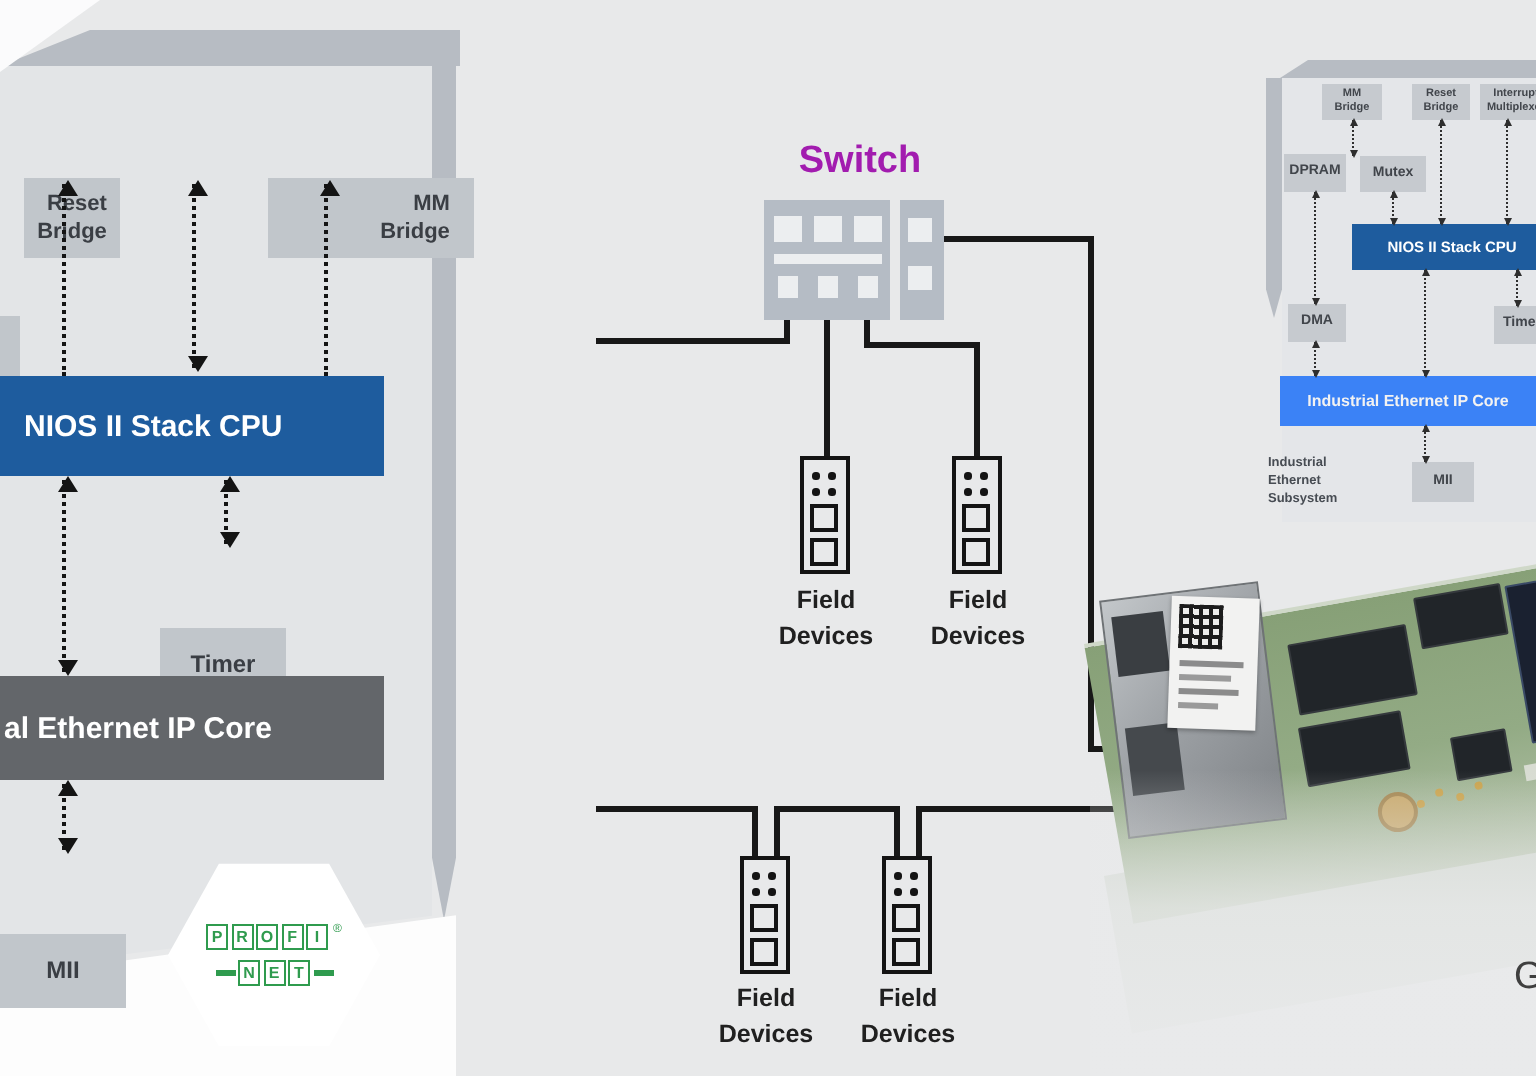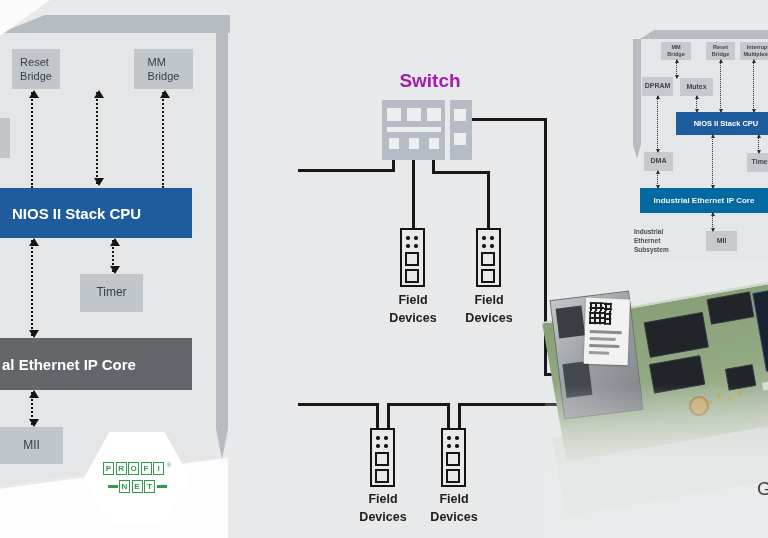--- a/index.html
+++ b/index.html
@@ -10,8 +10,8 @@
   .band{position:absolute;background:#b7bcc3;}
   .card-inner{position:absolute;background:#e3e5e7;}
   
-  .gbox{position:absolute;background:#c1c6cb;color:#3a3e44;font-weight:400;font-size:11px;line-height:1.3;
-        display:flex;align-items:center;justify-content:center;text-align:left;}
+  .gbox{position:absolute;background:#c1c6cb;color:#3a3e44;font-weight:700;font-size:11px;line-height:1.3;
+        display:flex;align-items:center;justify-content:center;text-align:right;margin-top:40px;}
   .bar-blue{position:absolute;background:#1e5c9e;color:#fff;font-weight:bold;font-size:15px;
         display:flex;align-items:center;}
   .bar-dark{position:absolute;background:#63666a;color:#ffffff;font-weight:bold;font-size:15px;

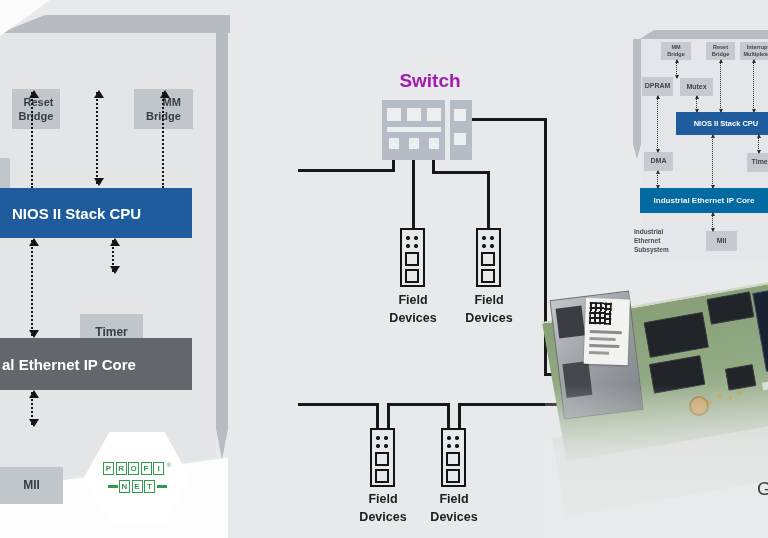--- a/index.html
+++ b/index.html
@@ -72,7 +72,7 @@
 
   <div class="gbox pl" style="left:12px;top:49px;width:48px;height:40px;">Reset
 Bridge</div>
-  <div class="gbox pl" style="left:134px;top:49px;width:59px;height:40px;">MM
+  <div class="gbox pl" style="left:134px;top:49px;width:59px;height:40px;padding-left:44px;">MM
 Bridge</div>
   <div class="gbox" style="left:0;top:118px;width:10px;height:40px;"></div>
   <div class="bar-blue" style="left:0;top:188px;width:192px;height:50px;padding-left:12px;box-sizing:border-box;">

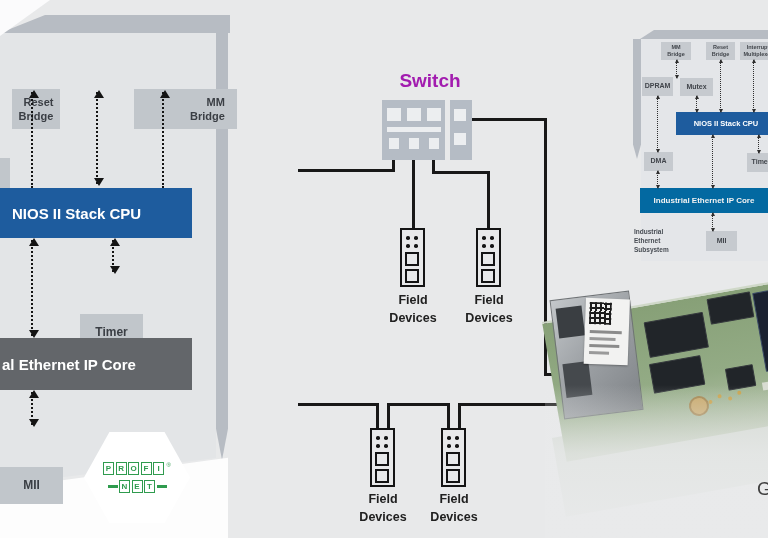--- a/index.html
+++ b/index.html
@@ -37,7 +37,7 @@
         display:flex;align-items:center;justify-content:center;text-align:center;line-height:1.2;}
   .mbar-blue{position:absolute;background:#1e5c9e;color:#fff;font-weight:bold;
         display:flex;align-items:center;justify-content:center;}
-  .mbar-dark{position:absolute;background:#0369a1;color:#f2f2f2;font-weight:bold;
+  .mbar-dark{position:absolute;background:#3b82f6;color:#f2f2f2;font-weight:bold;
         display:flex;align-items:center;justify-content:center;}
   .mv{position:absolute;width:0;border-left:1.5px dotted #2e2e2e;}
   .mv i{position:absolute;width:0;height:0;border-left:2.5px solid transparent;border-right:2.5px solid transparent;left:-1.75px;}

